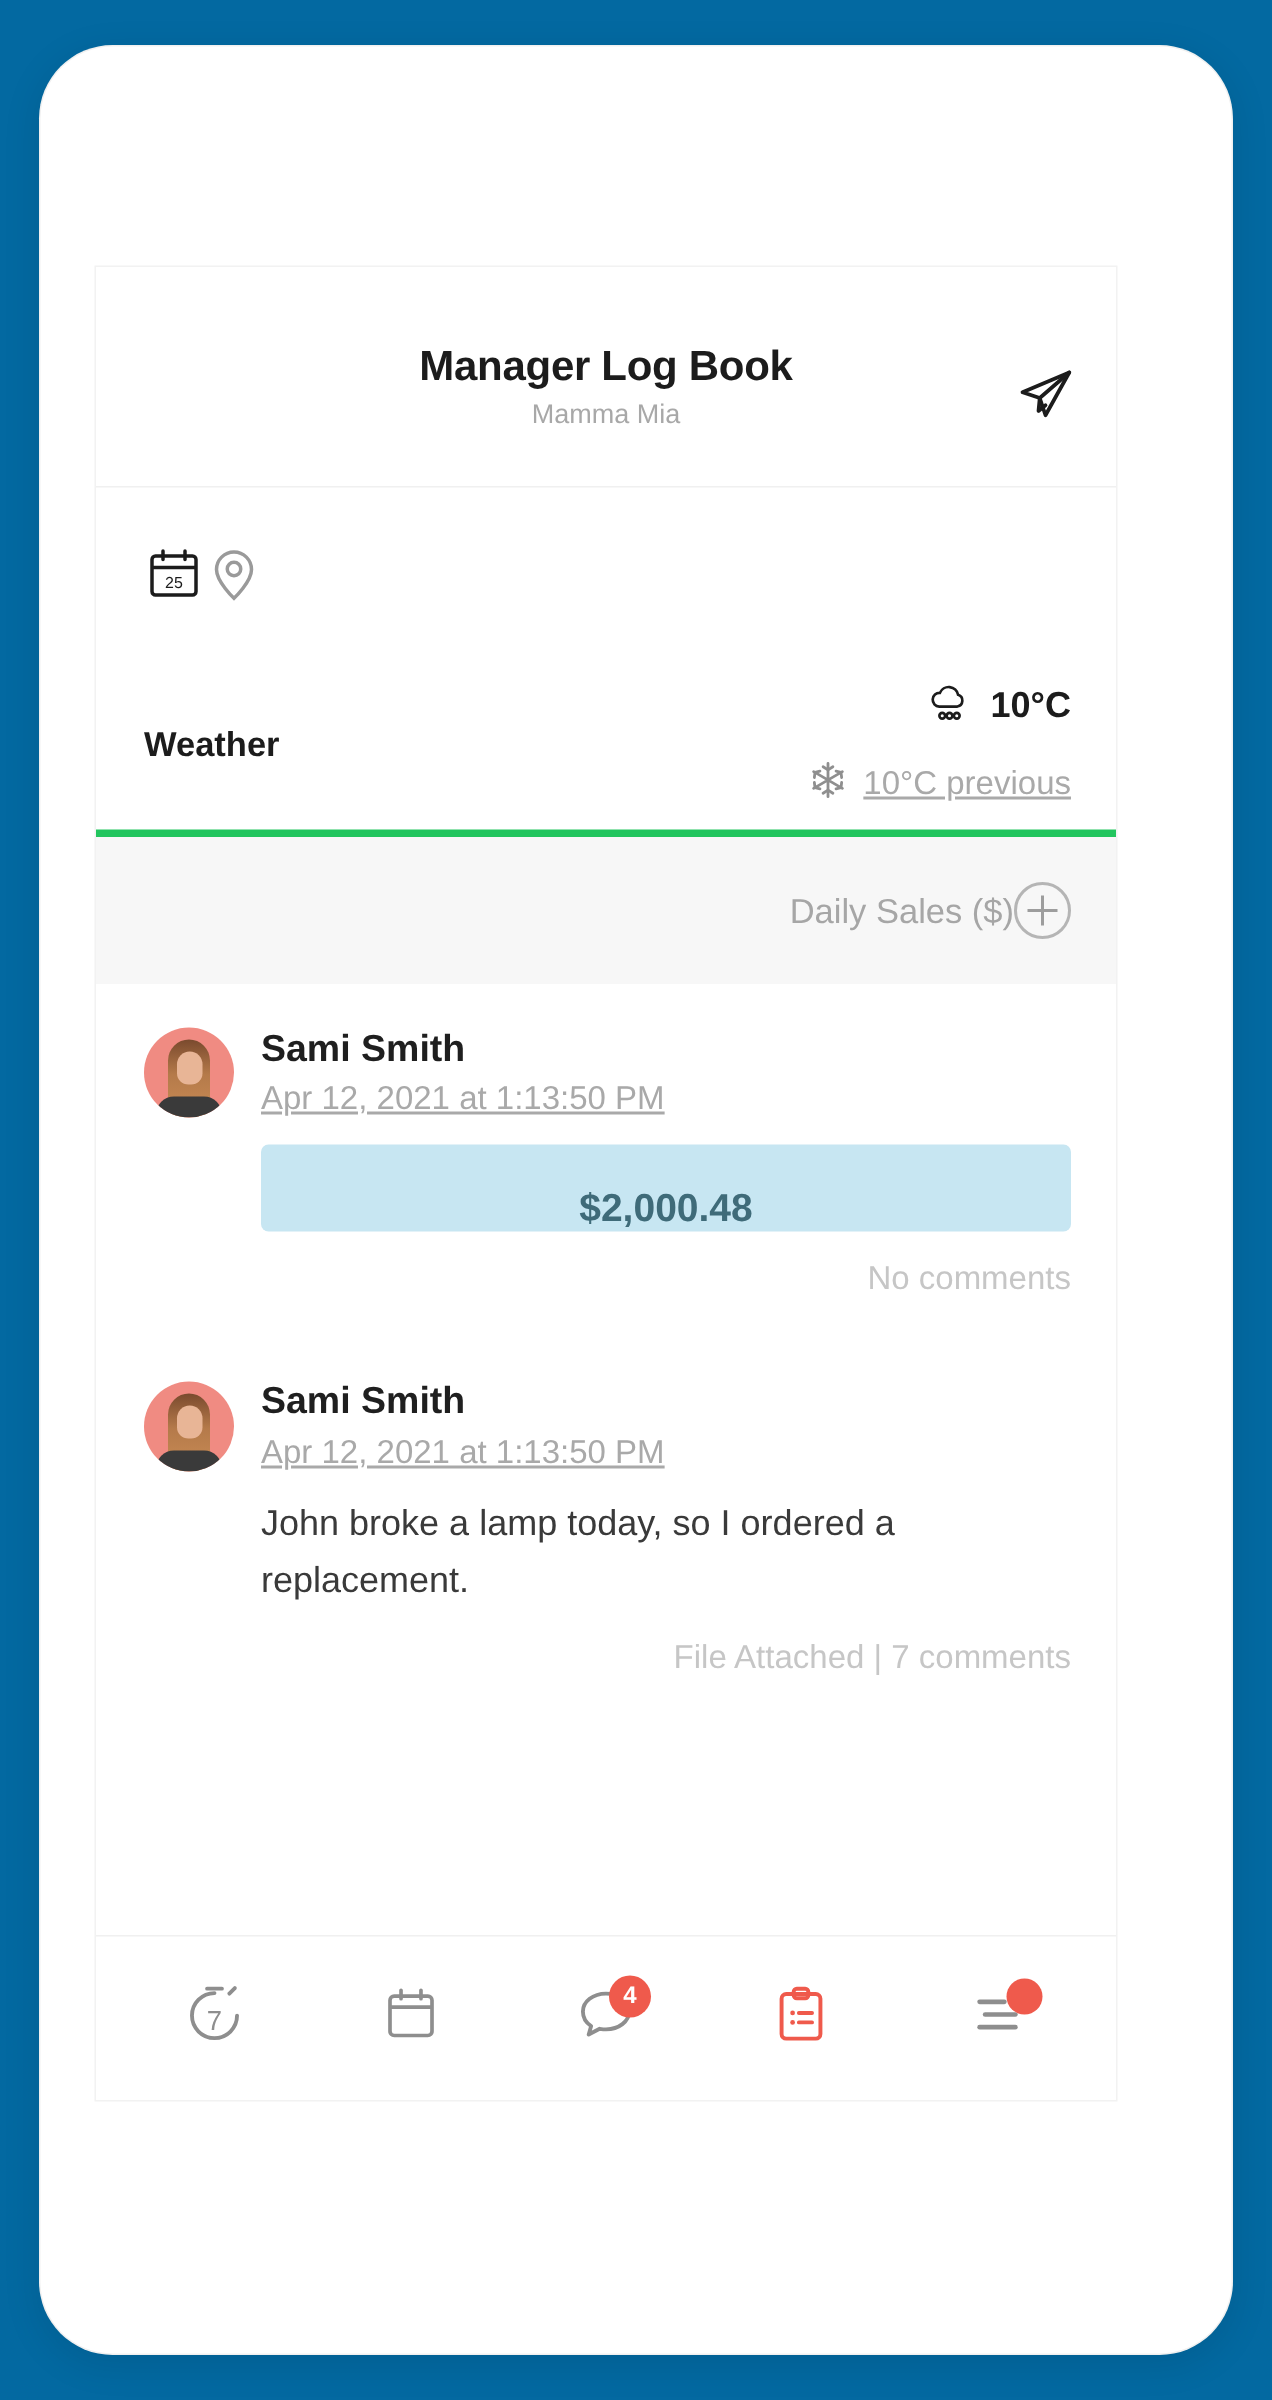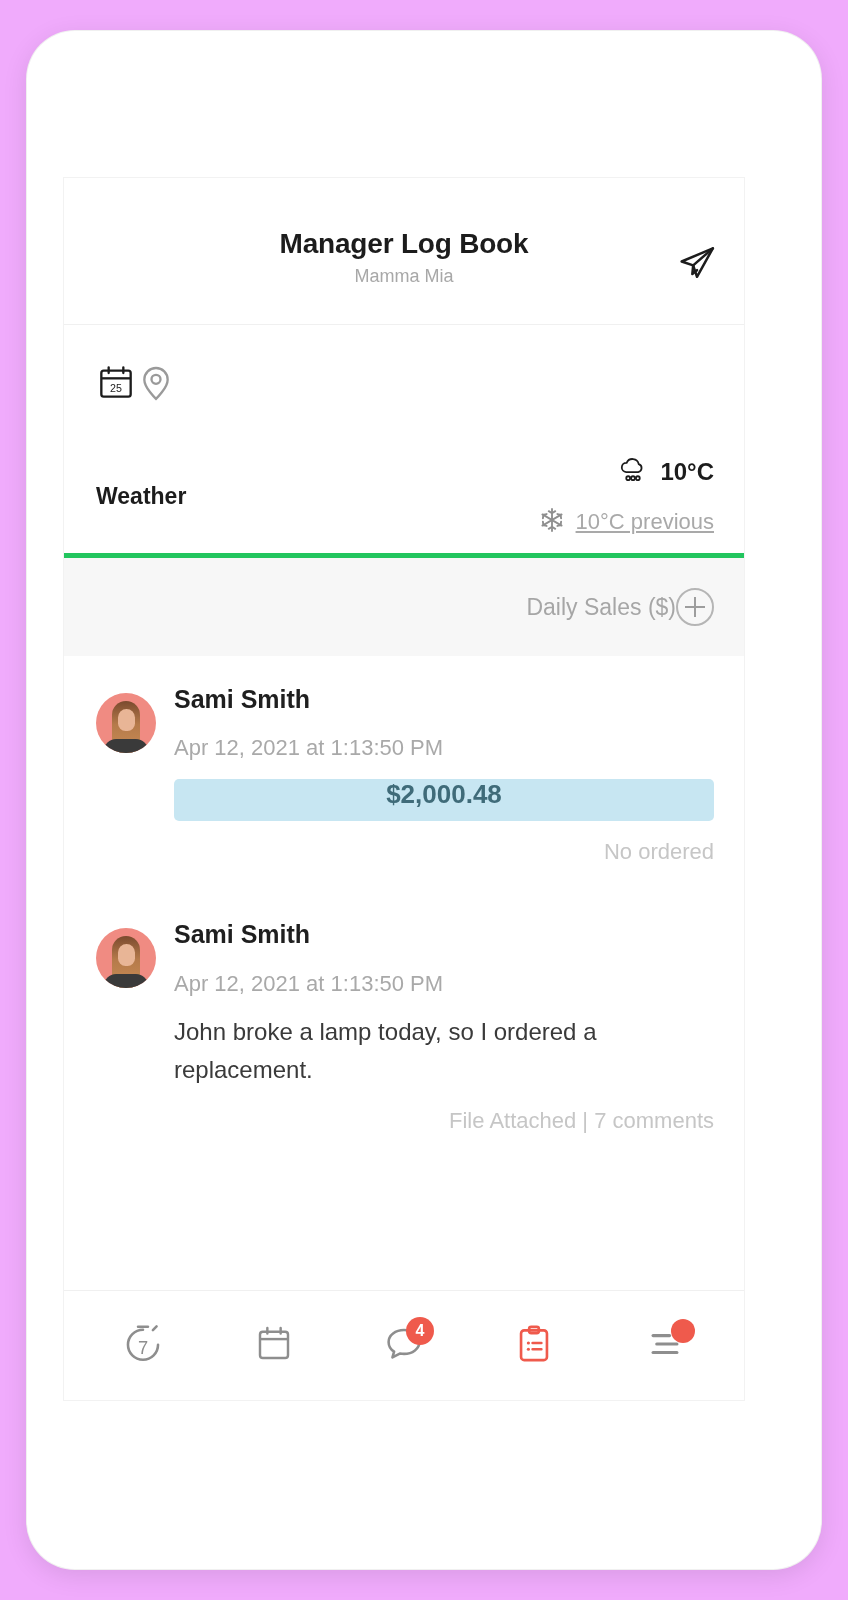--- a/index.html
+++ b/index.html
@@ -20,7 +20,7 @@
     position: relative;
     width: 848px;
     height: 1600px;
-    background: #f0abfc;
+    background: #0369a1;
   }
   .phone {
     position: absolute;

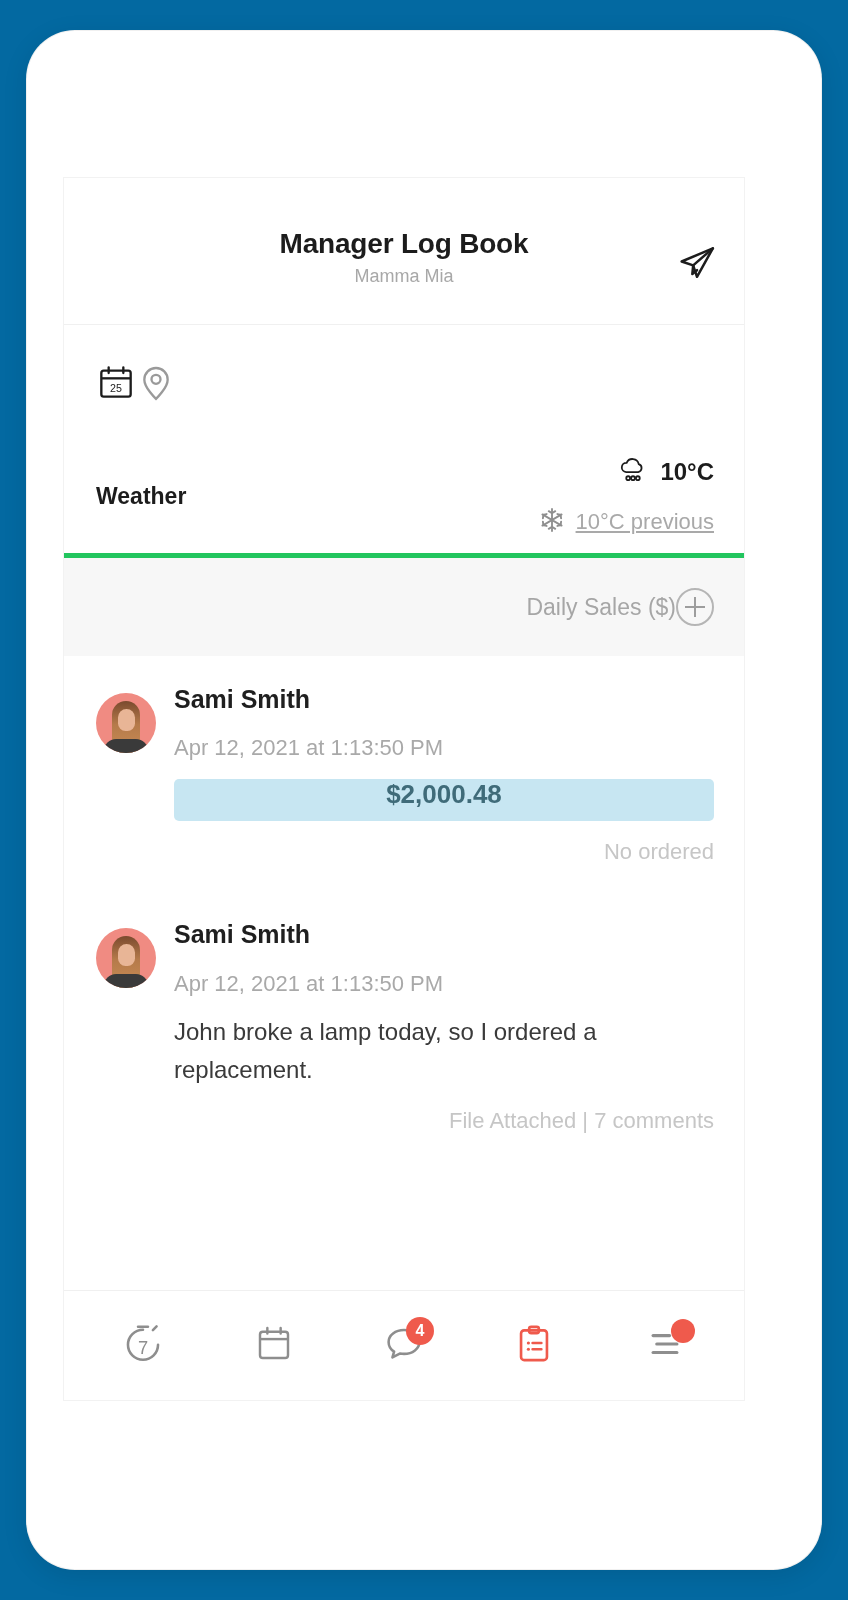--- a/index.html
+++ b/index.html
@@ -190,7 +190,7 @@
   }
   .entry-top {
     display: flex;
-    align-items: center;
+    align-items: flex-end;
     gap: 18px;
   }
   .avatar {

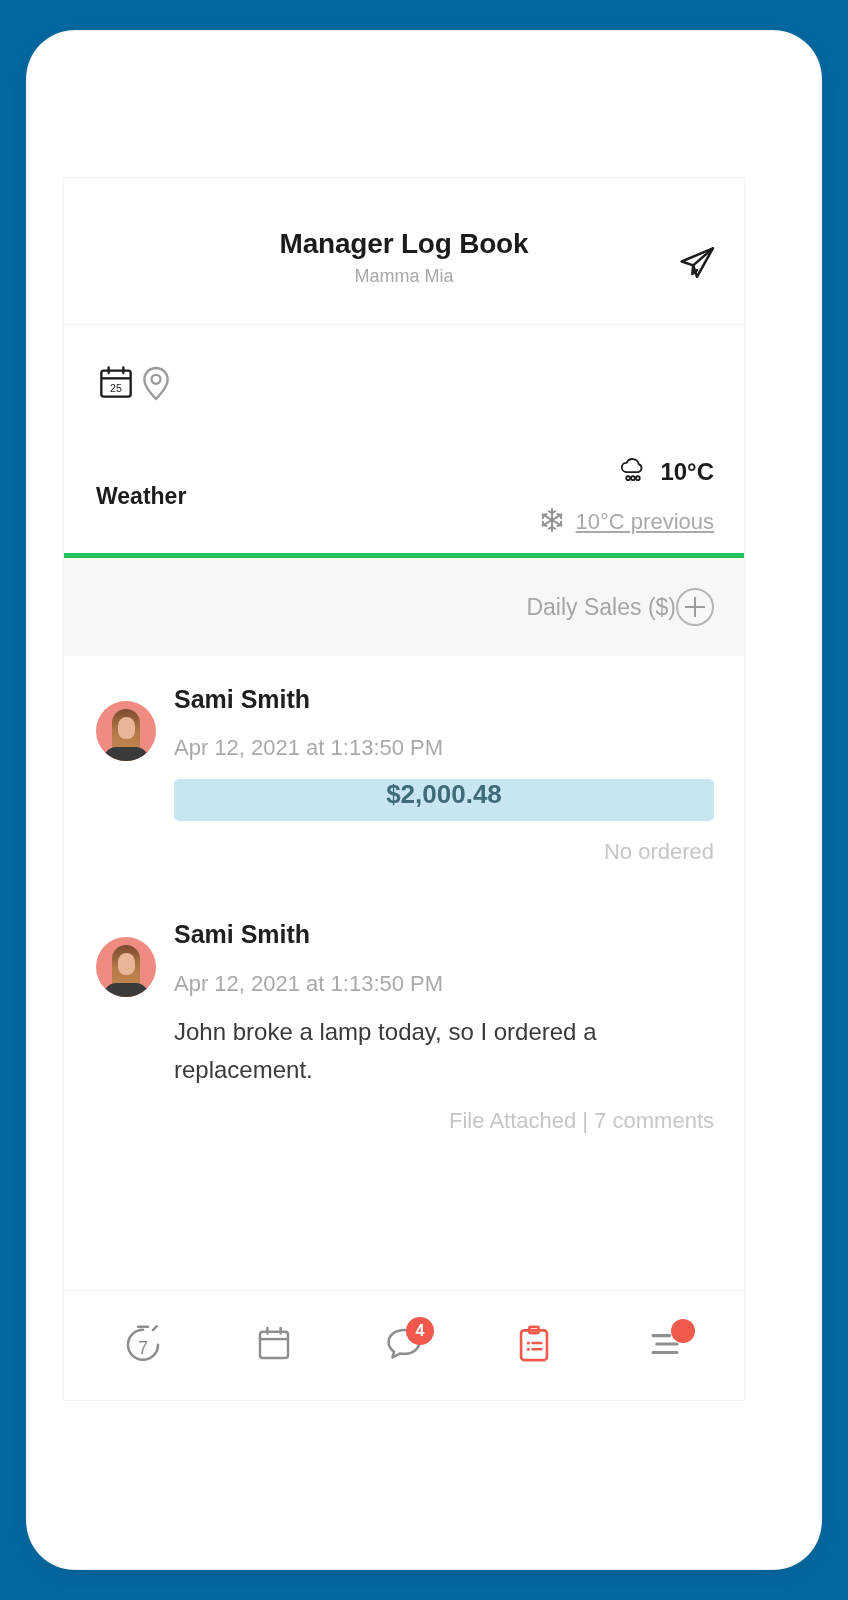--- a/index.html
+++ b/index.html
@@ -222,9 +222,10 @@
     line-height: 1.25;
   }
   .entry-time {
-    margin-top: 20px;
+    margin-top: 4px;
     font-size: 22px;
     color: #a9a9a9;
+    text-decoration: underline;
   }
   .amount-pill {
     margin: 18px 0 0 78px;

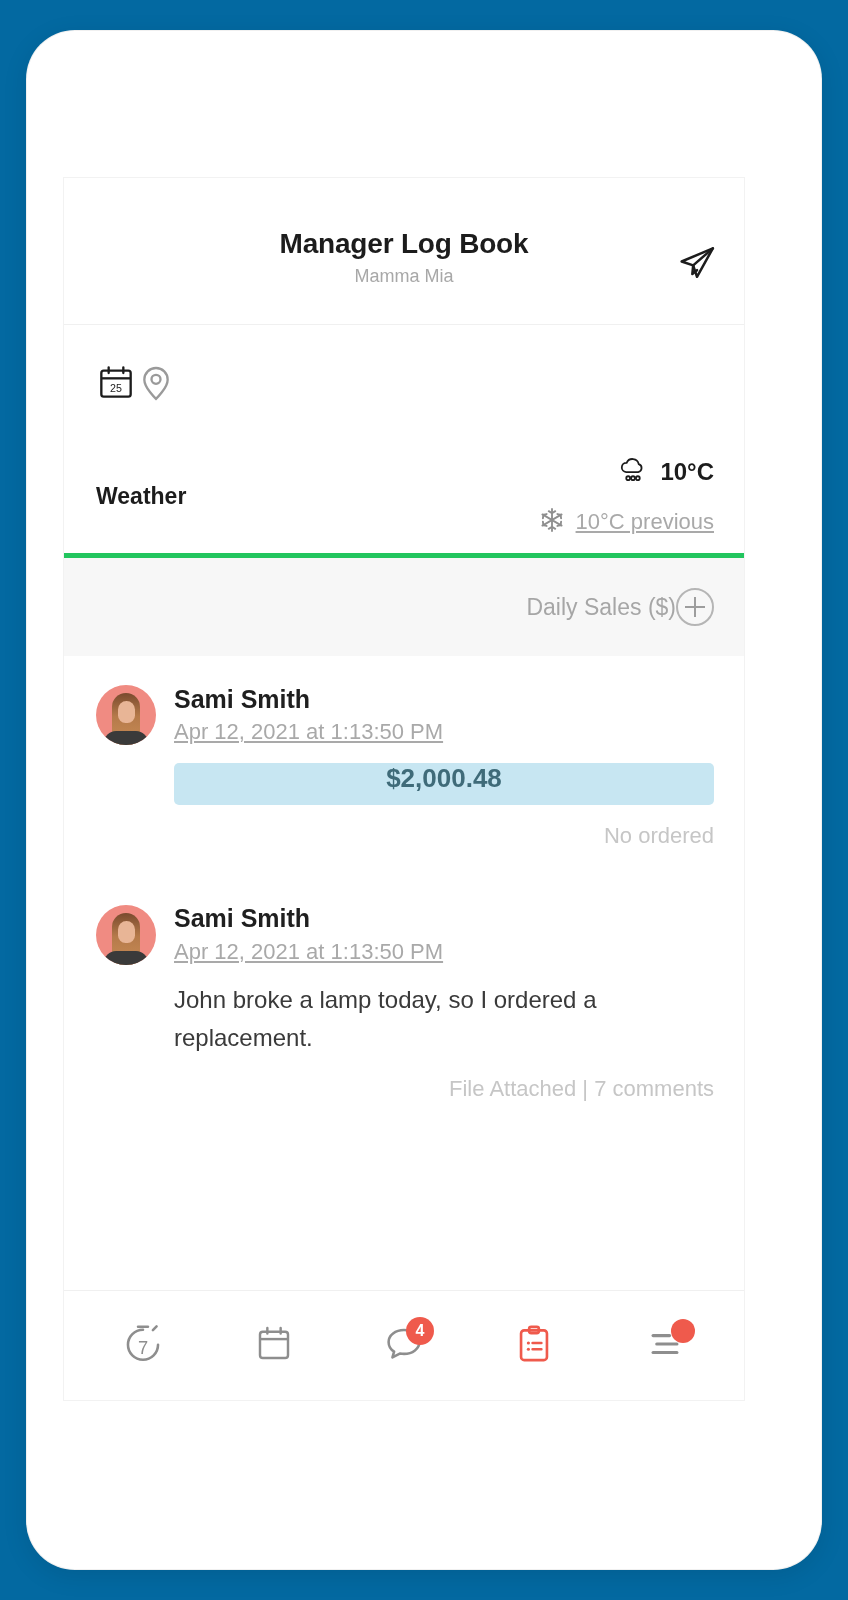--- a/index.html
+++ b/index.html
@@ -231,9 +231,9 @@
     margin: 18px 0 0 78px;
     background: #c7e6f2;
     border-radius: 5px;
-    height: 42px;
-    display: flex;
-    align-items: flex-start;
+    height: 58px;
+    display: flex;
+    align-items: flex-end;
     justify-content: center;
     cursor: pointer;
   }

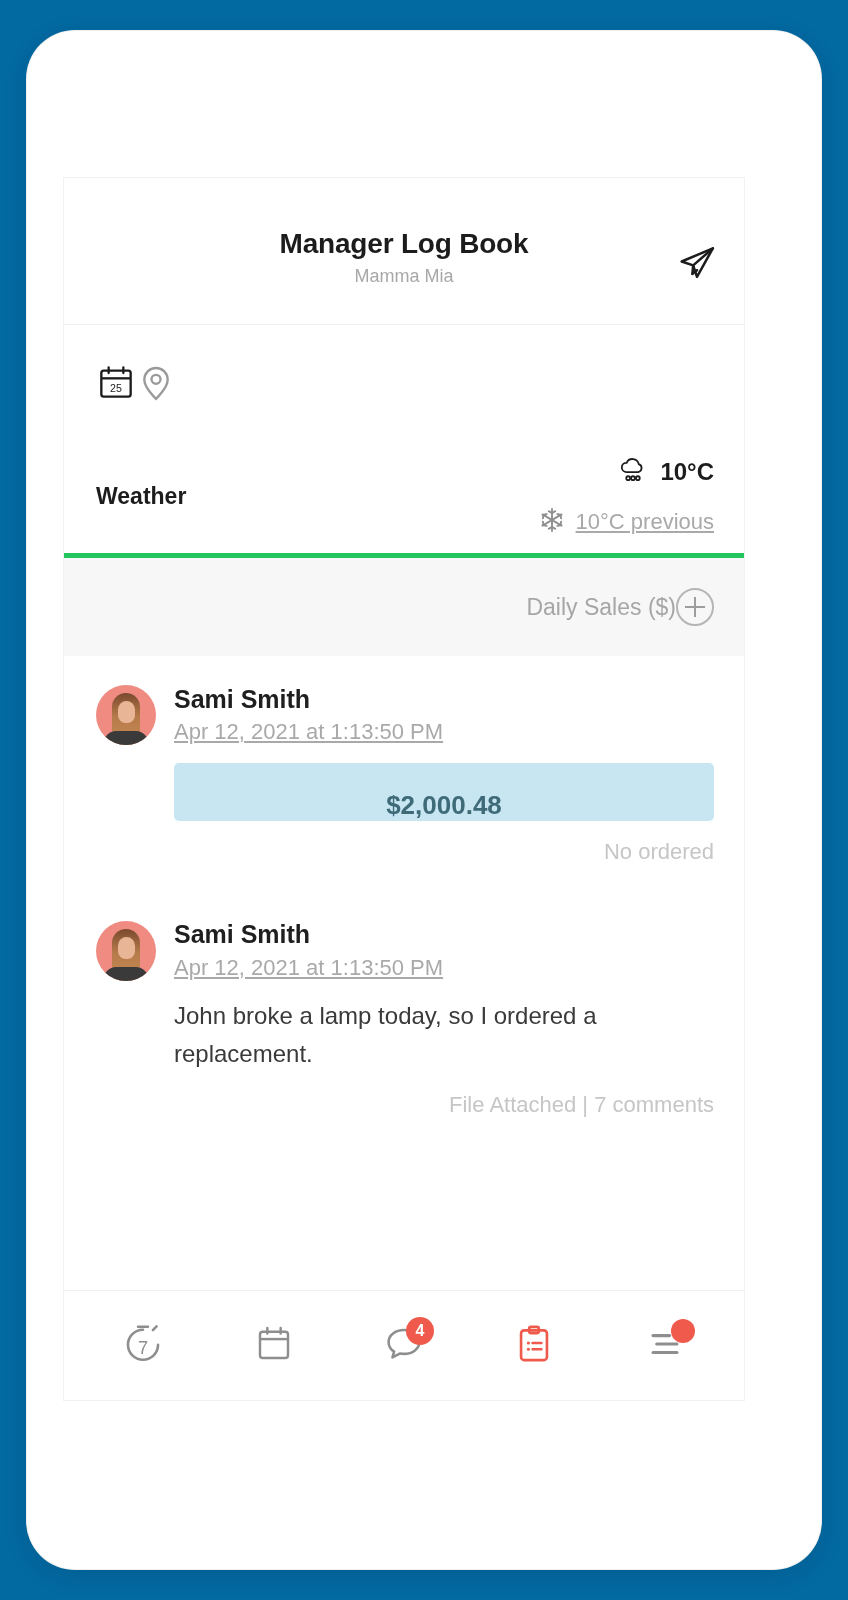--- a/index.html
+++ b/index.html
@@ -379,7 +379,7 @@
         <div class="amount-pill">
           <span class="amount-text">$2,000.48</span>
         </div>
-        <div class="entry-foot">No ordered</div>
+        <div class="entry-foot">No comments</div>
       </div>
 
 

